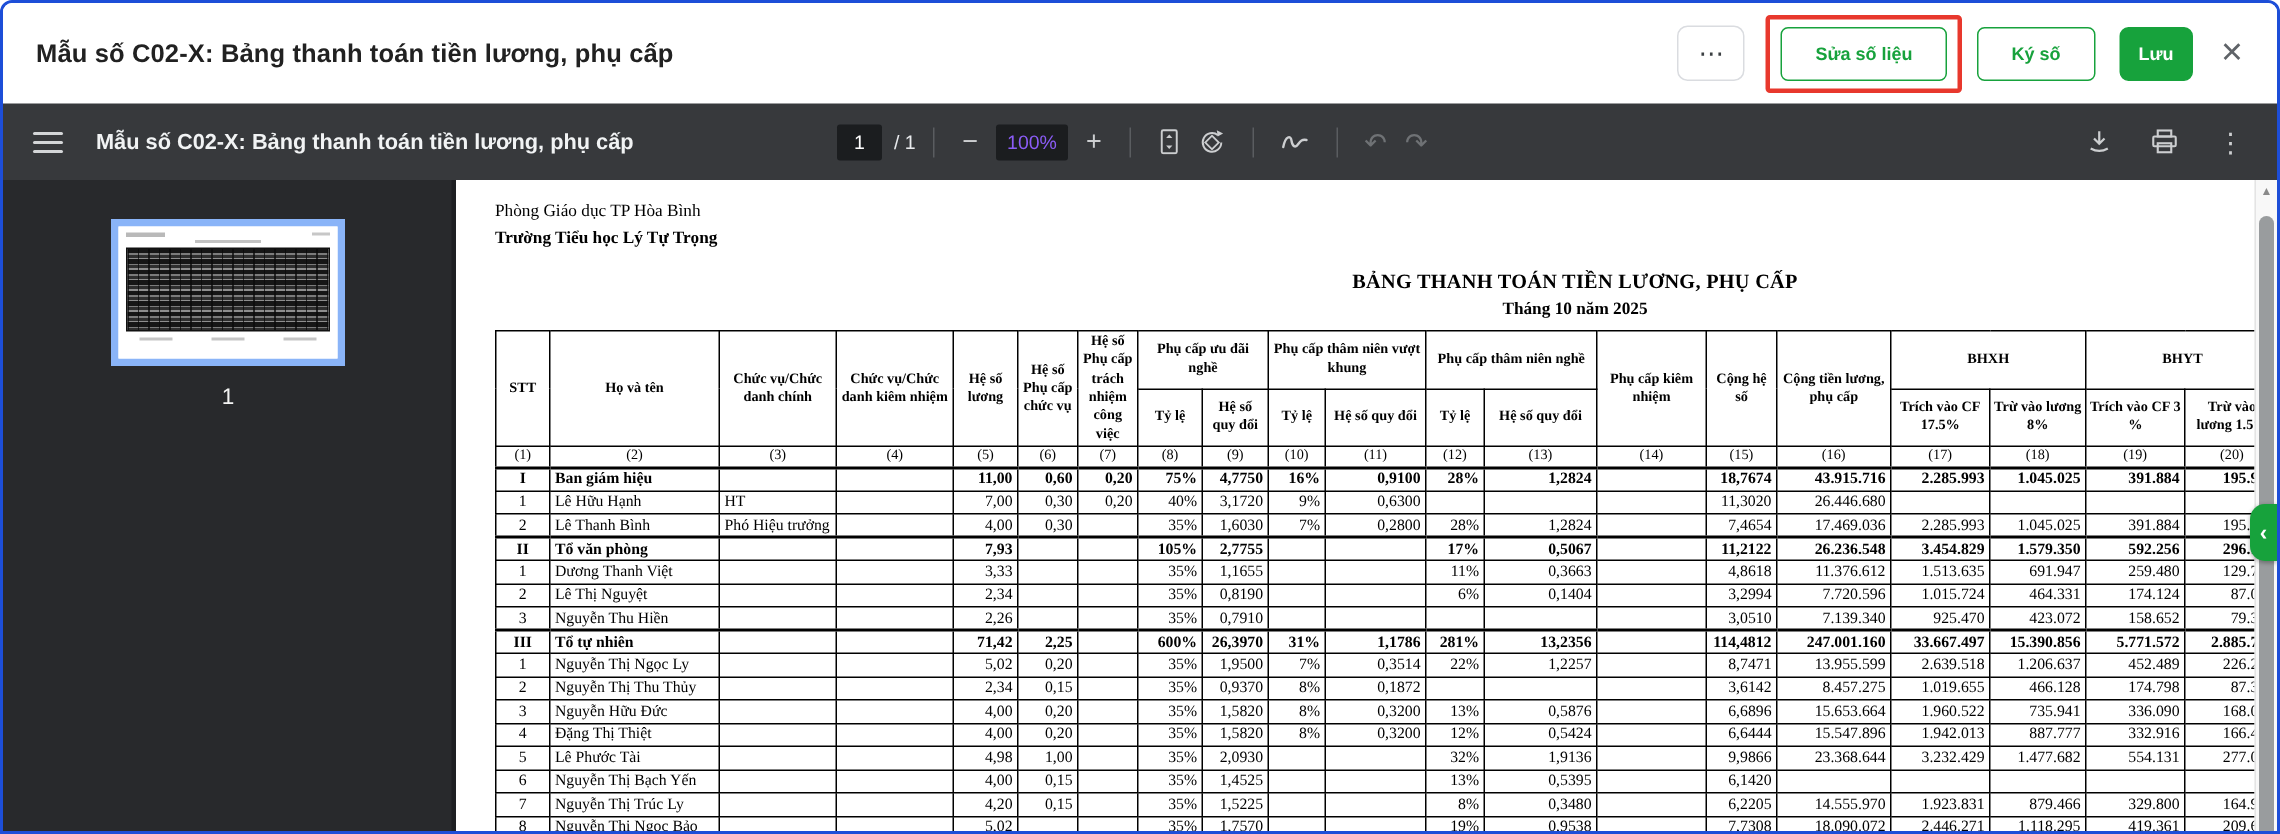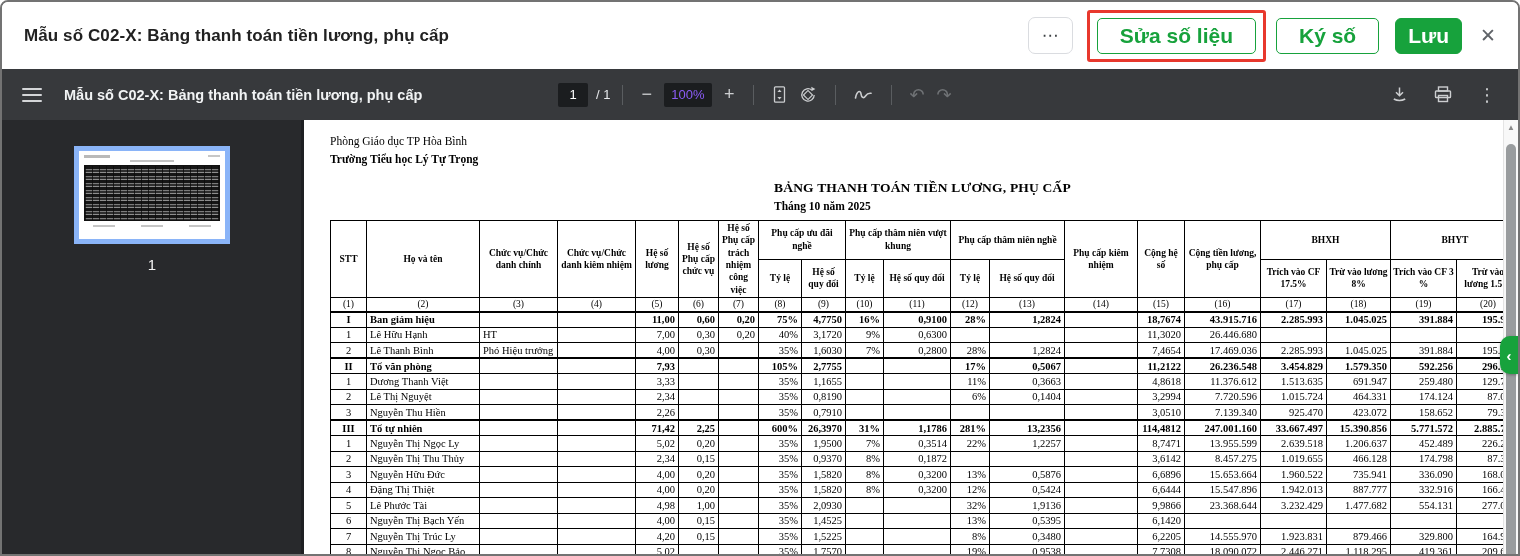--- a/index.html
+++ b/index.html
@@ -8,7 +8,7 @@
   }
   *{box-sizing:border-box; margin:0; padding:0;}
   body{width:1520px; height:556px; overflow:hidden; font-family:"Liberation Sans","DejaVu Sans",sans-serif; background:#fff;}
-  .window{width:1520px; height:556px; border:2px solid #737373; border-radius:8px 8px 0 0; overflow:hidden; display:flex; flex-direction:column;}
+  .window{width:1520px; height:556px; border:2px solid #1d4ed8; border-radius:8px 8px 0 0; overflow:hidden; display:flex; flex-direction:column;}
 
   
   .titlebar{height:67px; background:#fff; display:flex; align-items:center; padding:0 22px; flex:0 0 auto;}

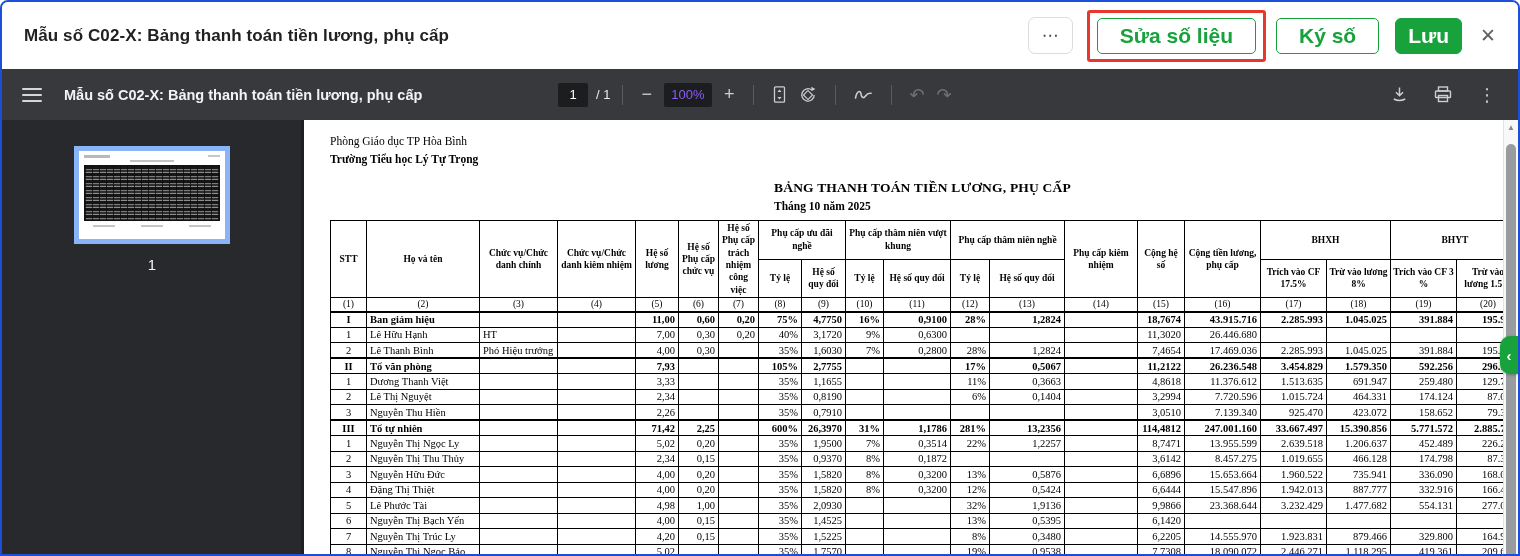--- a/index.html
+++ b/index.html
@@ -14,7 +14,7 @@
   .titlebar{height:67px; background:#fff; display:flex; align-items:center; padding:0 22px; flex:0 0 auto;}
   .titlebar .title{font-size:17px; font-weight:600; color:#212121; letter-spacing:.1px;}
   .titlebar .actions{margin-left:auto; display:flex; align-items:center;}
-  .btn{font-family:inherit; font-size:21px; font-weight:700; height:36px; border-radius:5px; cursor:pointer; background:#fff;}
+  .btn{font-family:inherit; font-size:12px; font-weight:700; height:36px; border-radius:5px; cursor:pointer; background:#fff;}
   .btn.outline{color:var(--green); border:1px solid var(--green); padding:0 22px;}
   .btn.solid{color:#fff; background:var(--green); border:1px solid var(--green); padding:0 12px; border-radius:6px;}
   .more-btn{width:45px; height:37px; border:1px solid #dadce0; border-radius:7px; background:#fff; color:#3c4043; font-size:17px; line-height:1; cursor:pointer; margin-right:14px;}

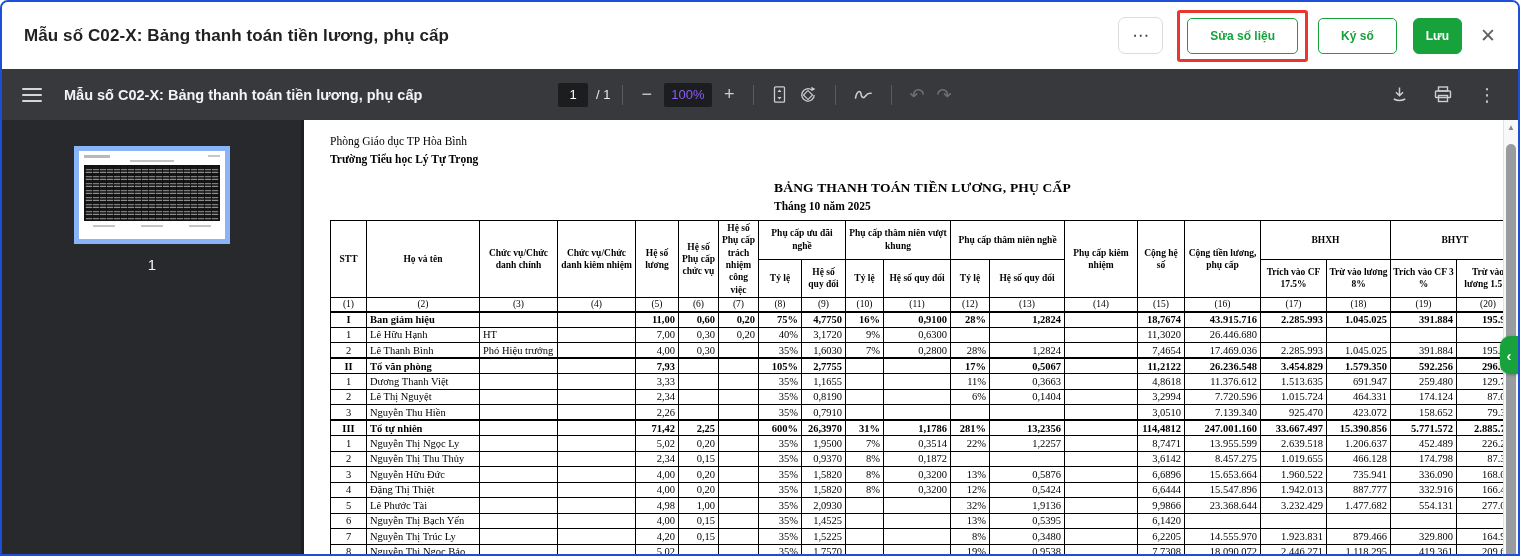--- a/index.html
+++ b/index.html
@@ -60,7 +60,7 @@
     font-family:"Liberation Serif","DejaVu Serif",serif;}
   .org1{position:absolute; left:26px; top:15px; font-size:11.5px;}
   .org2{position:absolute; left:26px; top:33px; font-size:11.5px; font-weight:700;}
-  .doc-title-block{position:absolute; left:470px; top:60px; width:600px; }
+  .doc-title-block{position:absolute; left:446px; top:60px; width:600px; text-align:center;}
   .doc-title{font-size:13.5px; font-weight:700; letter-spacing:.2px;}
   .doc-subtitle{font-size:11.5px; font-weight:700; margin-top:4px;}
 

